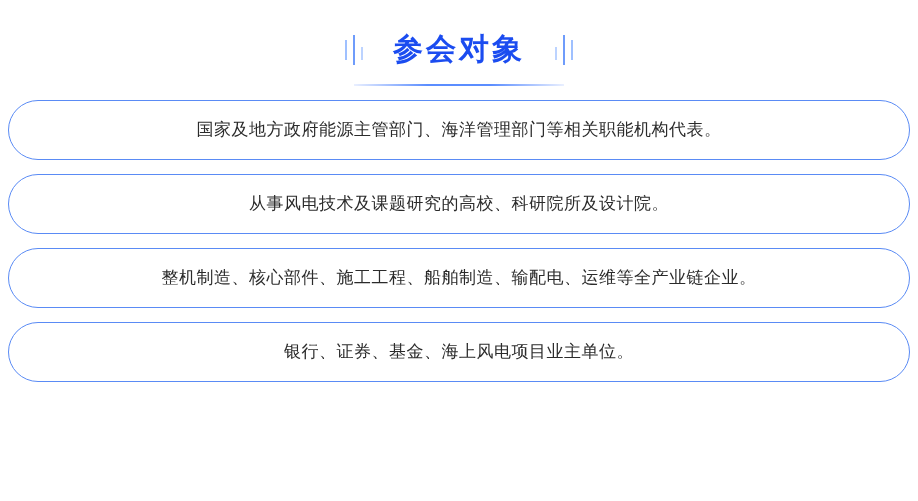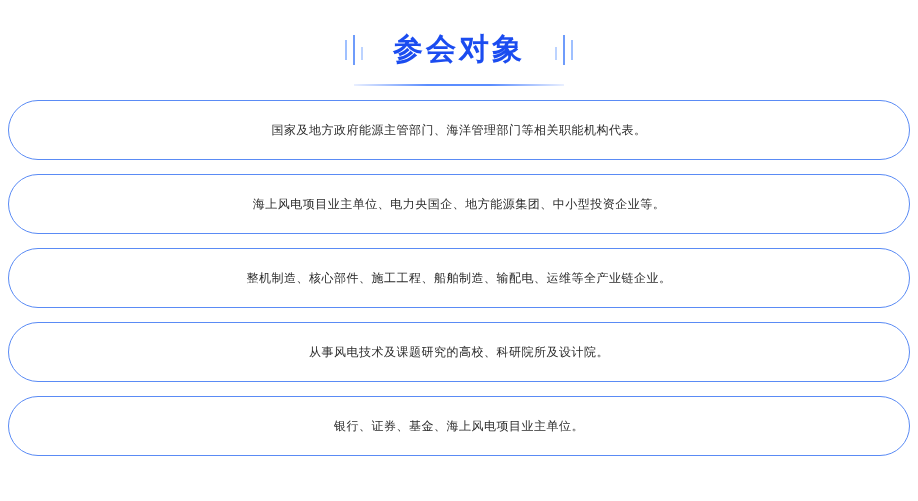--- a/index.html
+++ b/index.html
@@ -89,7 +89,7 @@
     box-sizing: border-box;
   }
   .pill-text {
-    font-size: 12px;
+    font-size: 17px;
     color: #2b2b2b;
     line-height: 1.4;
     letter-spacing: 0.5px;

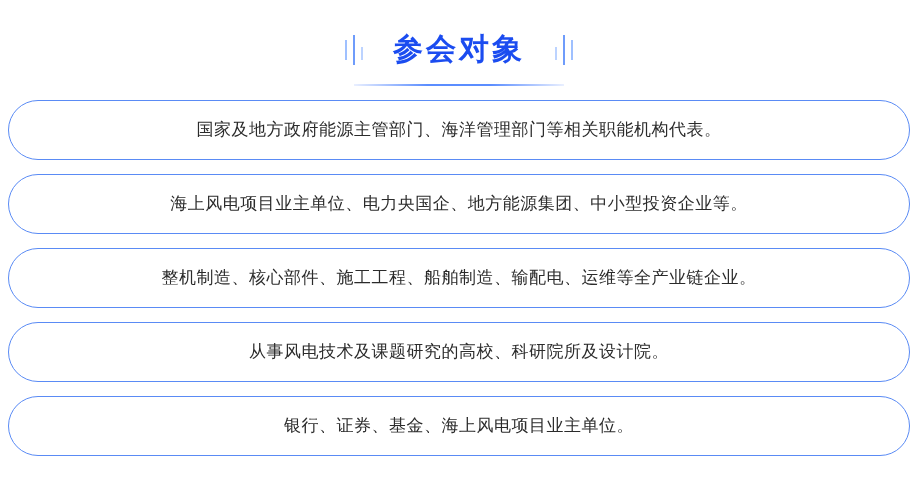--- a/index.html
+++ b/index.html
@@ -124,9 +124,6 @@
       <span class="pill-text">国家及地方政府能源主管部门、海洋管理部门等相关职能机构代表。</span>
     </div>
 
-    <div class="pill">
-      <span class="pill-text">海上风电项目业主单位、电力央国企、地方能源集团、中小型投资企业等。</span>
-    </div>
 
     <div class="pill">
       <span class="pill-text">整机制造、核心部件、施工工程、船舶制造、输配电、运维等全产业链企业。</span>

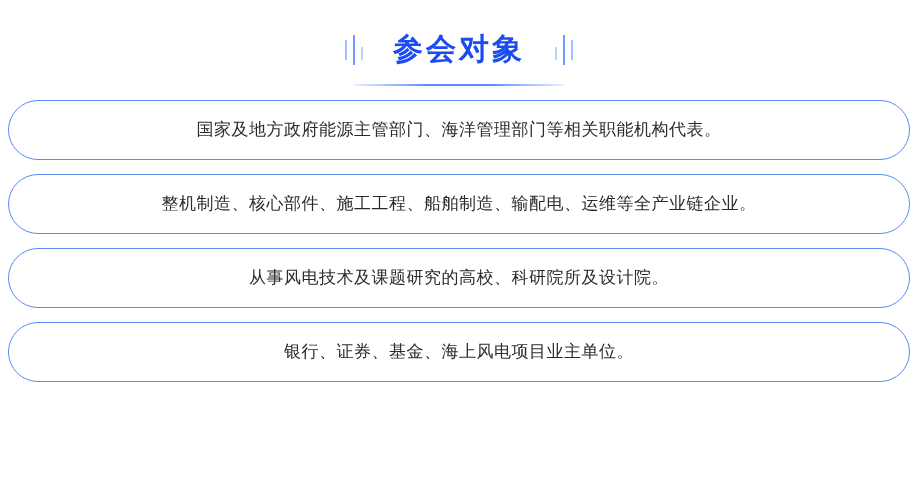--- a/index.html
+++ b/index.html
@@ -126,11 +126,11 @@
 
 
     <div class="pill">
-      <span class="pill-text">整机制造、核心部件、施工工程、船舶制造、输配电、运维等全产业链企业。</span>
+      <span class="pill-text">从事风电技术及课题研究的高校、科研院所及设计院。</span>
     </div>
 
     <div class="pill">
-      <span class="pill-text">从事风电技术及课题研究的高校、科研院所及设计院。</span>
+      <span class="pill-text">整机制造、核心部件、施工工程、船舶制造、输配电、运维等全产业链企业。</span>
     </div>
 
     <div class="pill">

